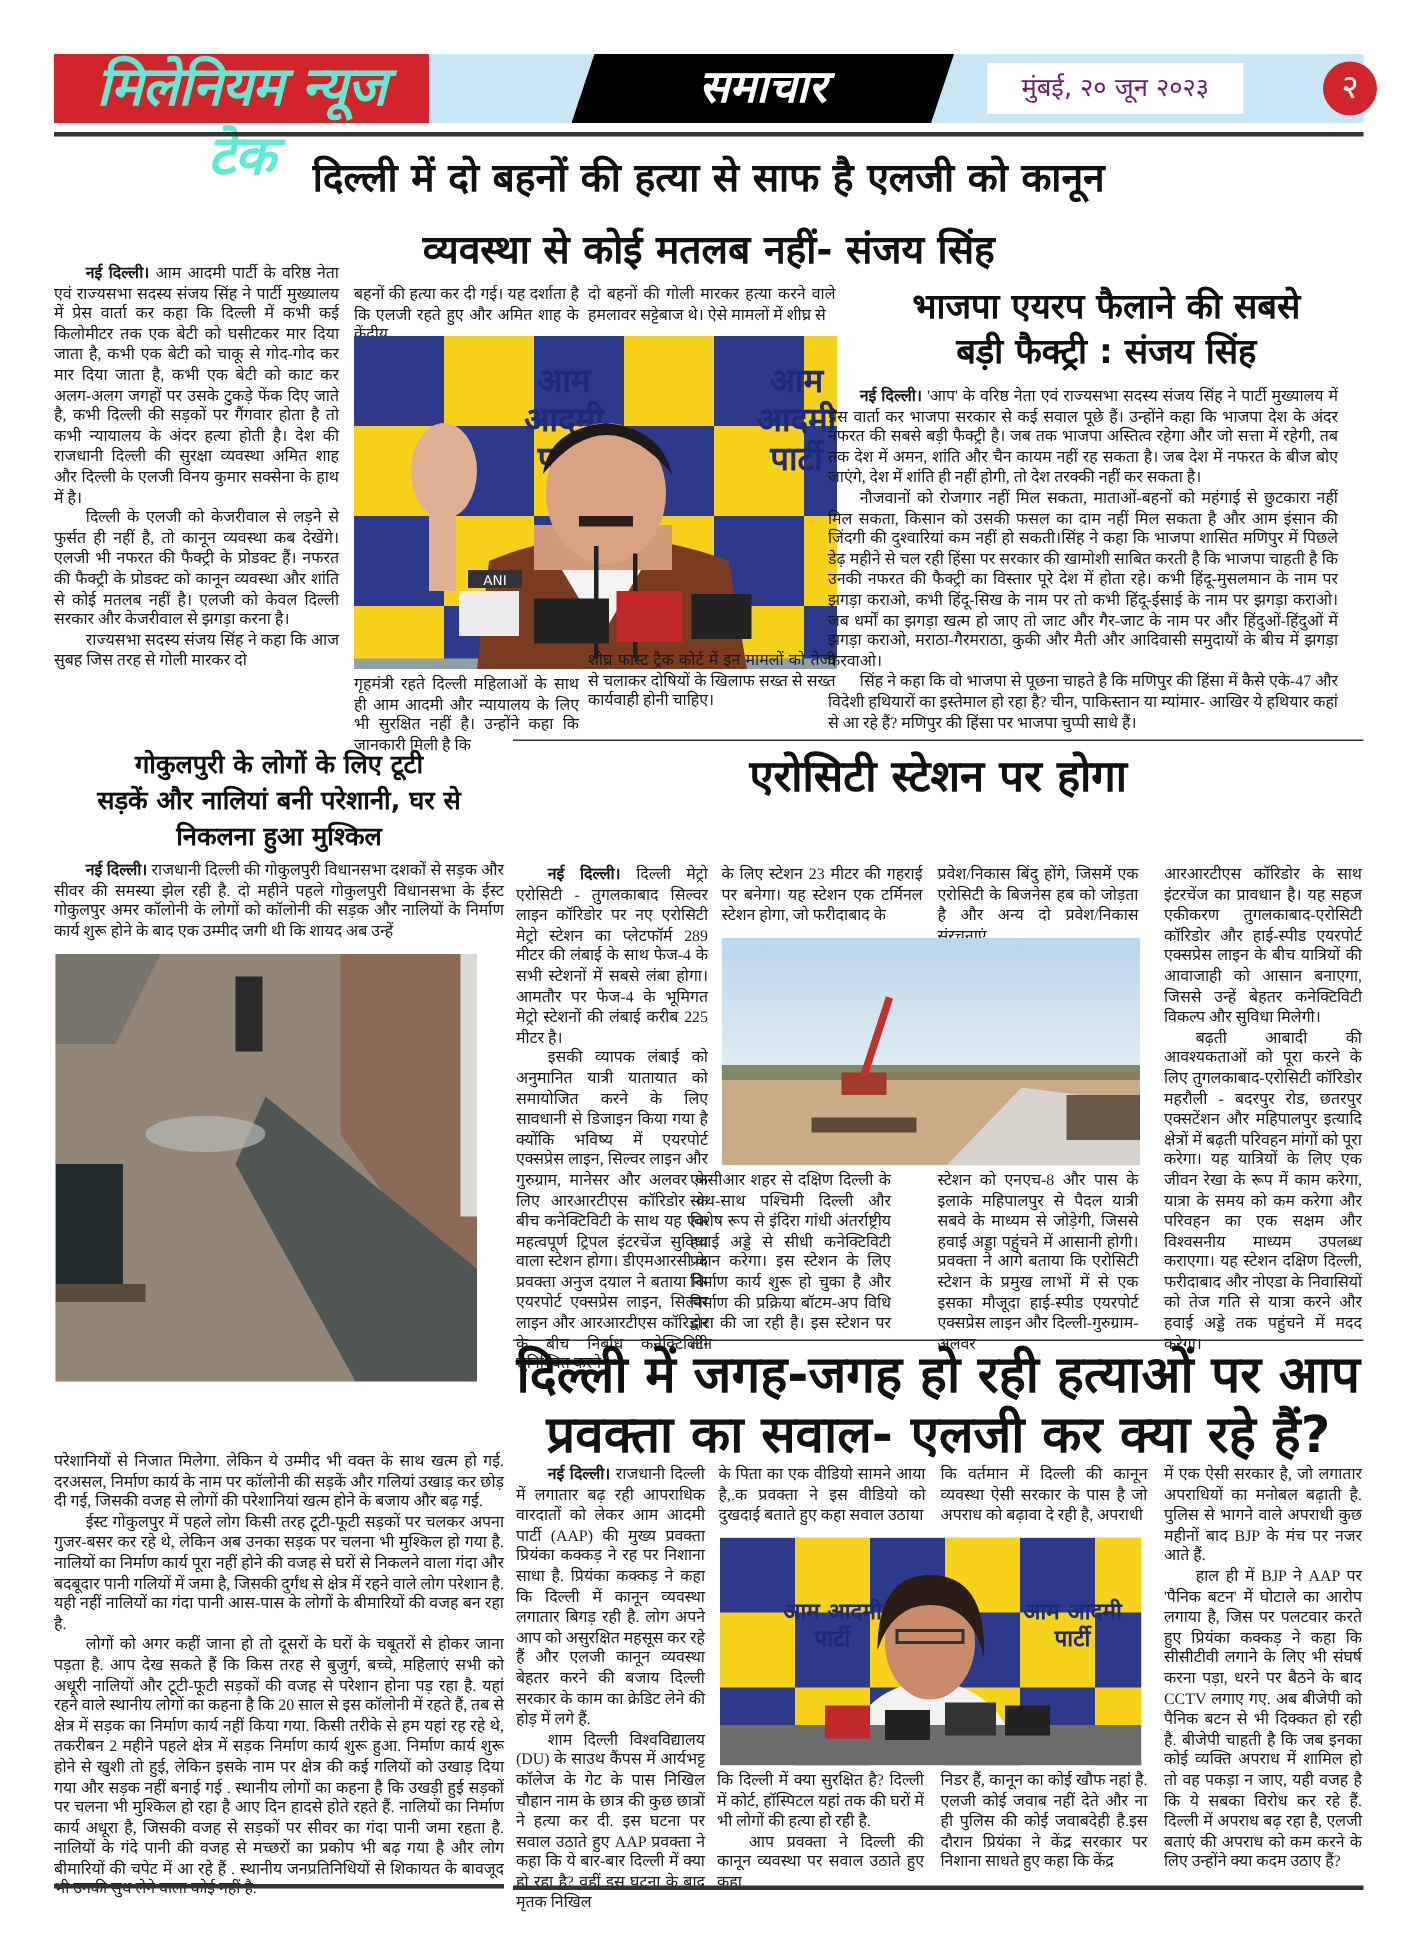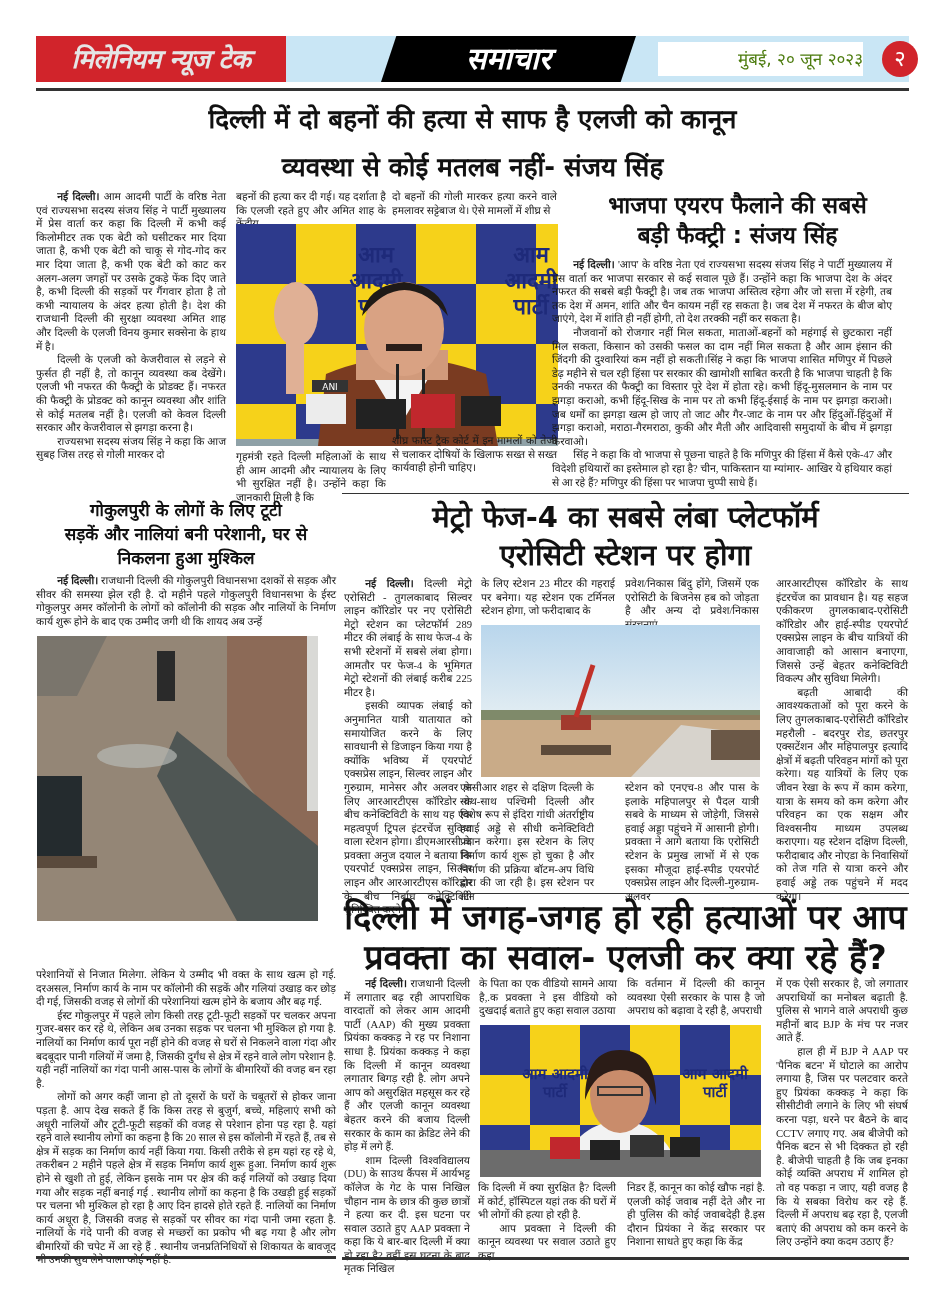--- a/index.html
+++ b/index.html
@@ -9,7 +9,7 @@
   
   .masthead { position: absolute; left: 36px; top: 36px; width: 873px; height: 46px; background: #c9e6f5; }
   .brand { position: absolute; left: 0; top: 0; width: 250px; height: 46px; background: #d1242b;
-           color: #e5e5e5; font-weight: bold; font-size: 26px; font-style: italic; line-height: 46px; text-align: center; letter-spacing: -0.5px; }
+           color: #5eead4; font-weight: bold; font-size: 36px; font-style: italic; line-height: 46px; text-align: center; letter-spacing: -0.5px; }
   .section-tag { position: absolute; left: 345px; top: 0; width: 255px; height: 46px; background: #000;
                  clip-path: polygon(6% 0, 100% 0, 94% 100%, 0 100%); color: #fff; font-weight: bold;
                  font-size: 30px; line-height: 46px; text-align: center; font-style: italic; }

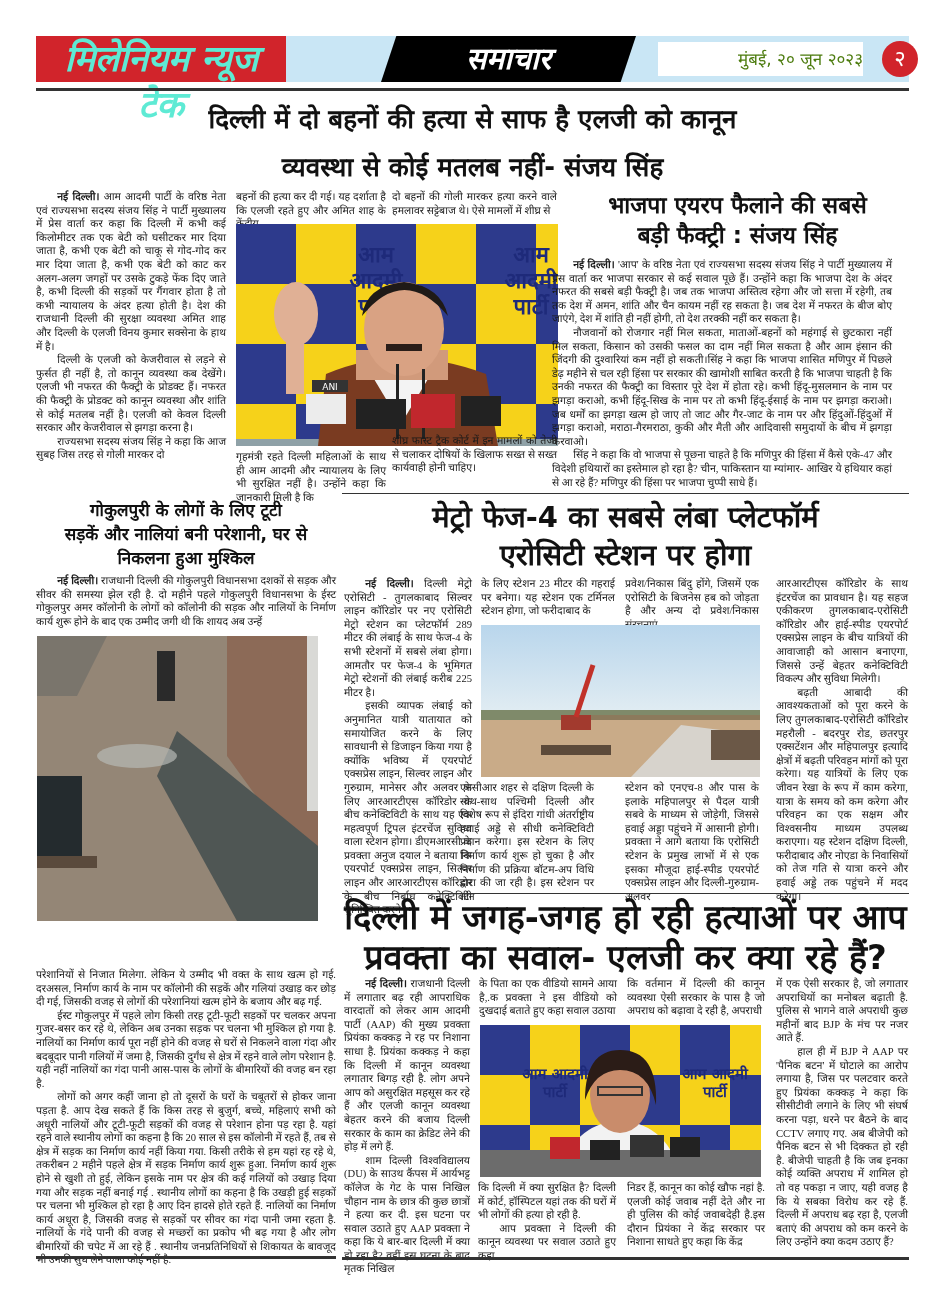--- a/index.html
+++ b/index.html
@@ -13,8 +13,8 @@
   .section-tag { position: absolute; left: 345px; top: 0; width: 255px; height: 46px; background: #000;
                  clip-path: polygon(6% 0, 100% 0, 94% 100%, 0 100%); color: #fff; font-weight: bold;
                  font-size: 30px; line-height: 46px; text-align: center; font-style: italic; }
-  .dateline { position: absolute; left: 622px; top: 6px; width: 205px; height: 34px; background: #fff;
-              font-size: 17px; line-height: 34px; text-align: right; color: #4d7c0f; }
+  .dateline { position: absolute; left: 622px; top: 6px; width: 171px; height: 34px; background: #fff;
+              font-size: 17px; line-height: 34px; text-align: center; color: #701a75; }
   .page-no { position: absolute; left: 846px; top: 5px; width: 36px; height: 36px; border-radius: 50%;
              background: #d1242b; color: #fff; font-size: 22px; line-height: 36px; text-align: center; }
   .rule-top { position: absolute; left: 36px; top: 88px; width: 873px; height: 3px; background: #333; }

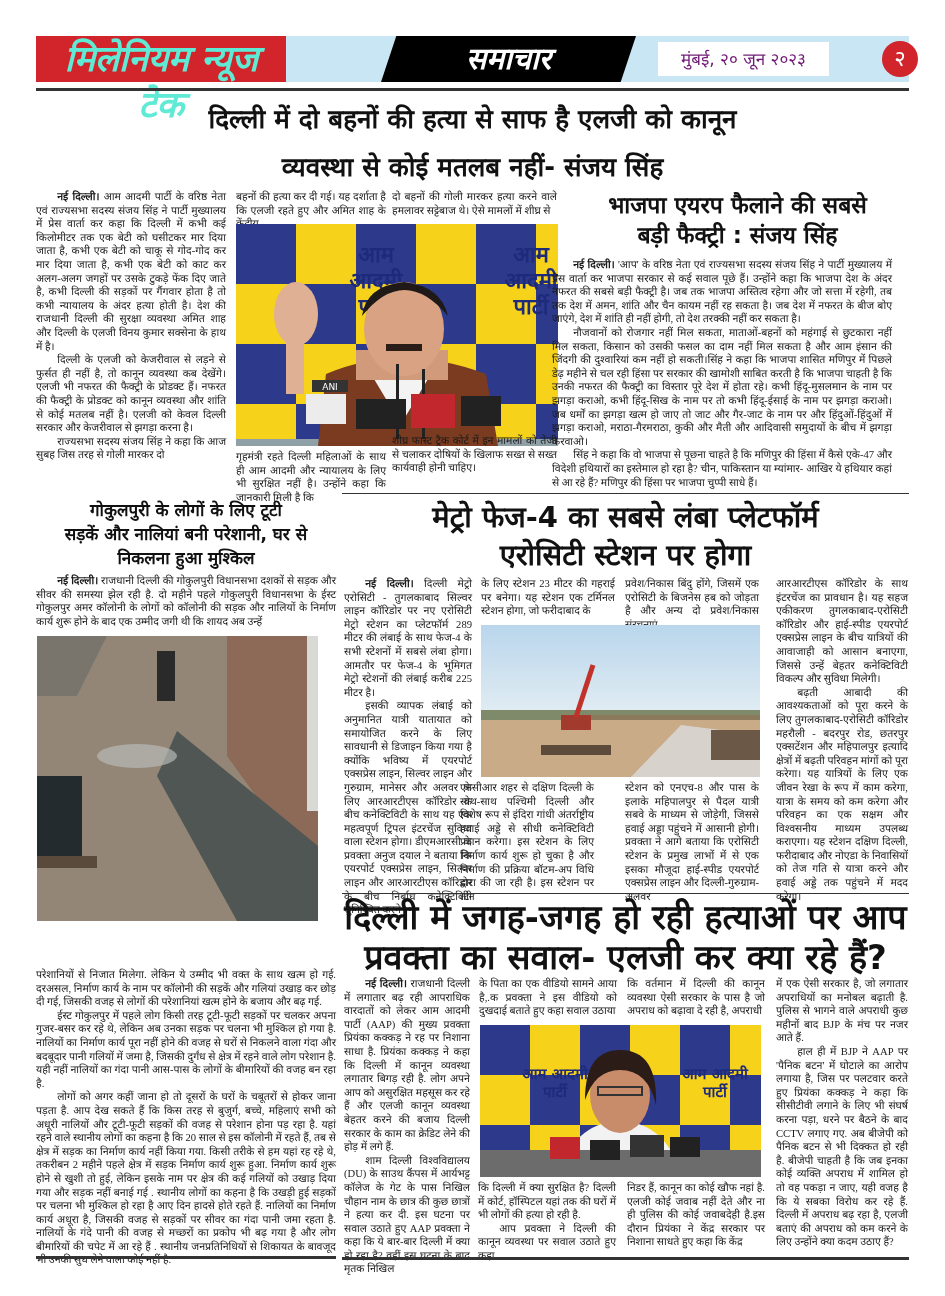--- a/index.html
+++ b/index.html
@@ -55,7 +55,7 @@
   <div>व्यवस्था से कोई मतलब नहीं- संजय सिंह</div>
 </div>
 
-<div class="col" style="left:36px; top:190px; width:190px;">
+<div class="col" style="left:36px; top:176px; width:190px;">
   <p><span class="dateline-lead">नई दिल्ली।</span><span> आम आदमी पार्टी के वरिष्ठ नेता एवं राज्यसभा सदस्य संजय सिंह ने पार्टी मुख्यालय में प्रेस वार्ता कर कहा कि दिल्ली में कभी कई किलोमीटर तक एक बेटी को घसीटकर मार दिया जाता है, कभी एक बेटी को चाकू से गोद-गोद कर मार दिया जाता है, कभी एक बेटी को काट कर अलग-अलग जगहों पर उसके टुकड़े फेंक दिए जाते है, कभी दिल्ली की सड़कों पर गैंगवार होता है तो कभी न्यायालय के अंदर हत्या होती है। देश की राजधानी दिल्ली की सुरक्षा व्यवस्था अमित शाह और दिल्ली के एलजी विनय कुमार सक्सेना के हाथ में है।</span></p>
   <p>दिल्ली के एलजी को केजरीवाल से लड़ने से फुर्सत ही नहीं है, तो कानून व्यवस्था कब देखेंगे। एलजी भी नफरत की फैक्ट्री के प्रोडक्ट हैं। नफरत की फैक्ट्री के प्रोडक्ट को कानून व्यवस्था और शांति से कोई मतलब नहीं है। एलजी को केवल दिल्ली सरकार और केजरीवाल से झगड़ा करना है।</p>
   <p>राज्यसभा सदस्य संजय सिंह ने कहा कि आज सुबह जिस तरह से गोली मारकर दो</p>

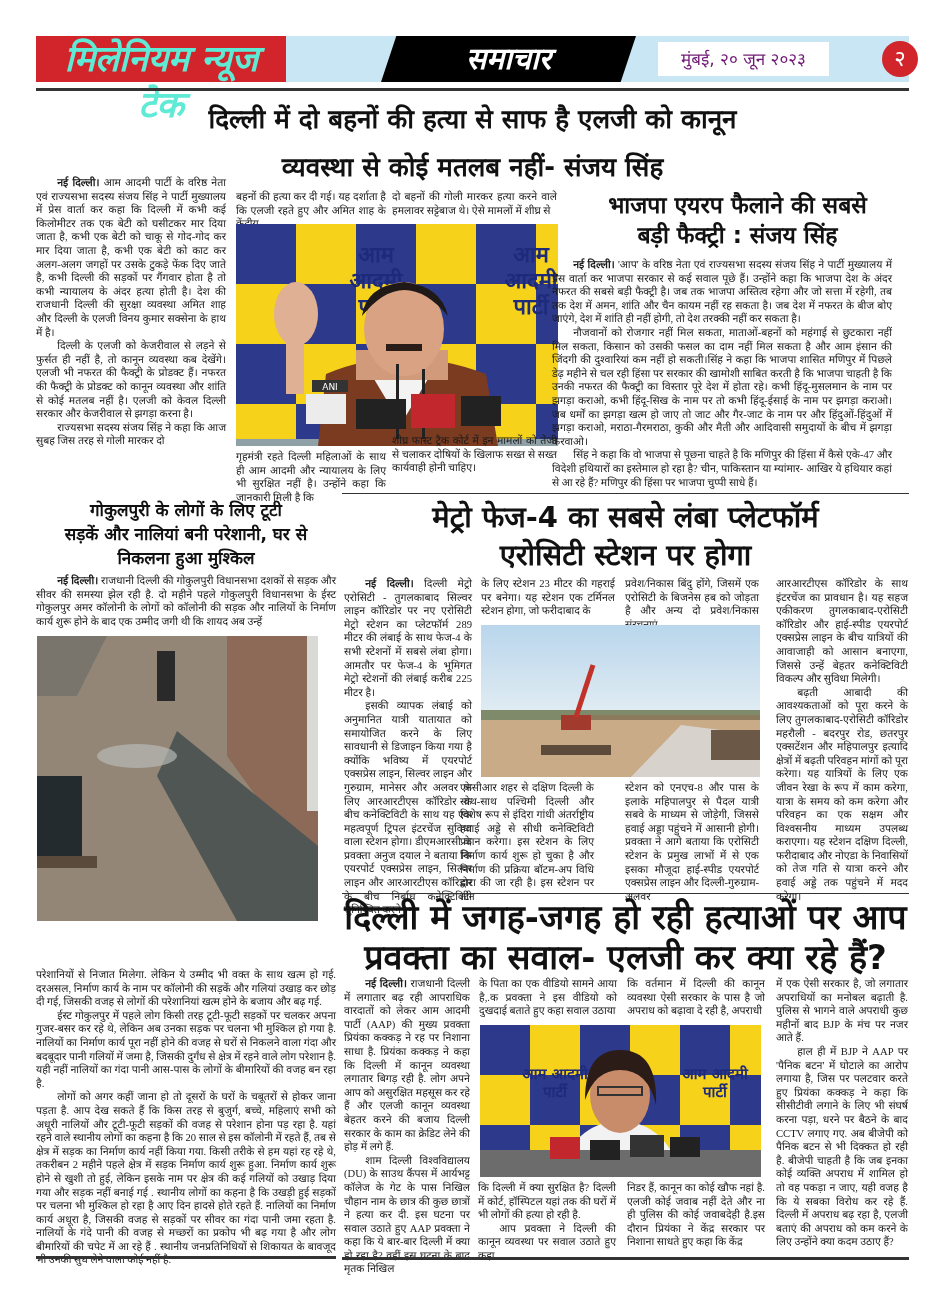--- a/index.html
+++ b/index.html
@@ -134,7 +134,6 @@
 <div class="rule" style="left:36px; top:1256px; width:300px; height:3px;"></div>
 
 <div class="headline-sub" style="left:342px; top:498px; width:567px; font-size:29px; line-height:38px;">
-  <div>मेट्रो फेज-4 का सबसे लंबा प्लेटफॉर्म</div>
   <div>एरोसिटी स्टेशन पर होगा</div>
 </div>
 <div class="col" style="left:344px; top:577px; width:128px;">

